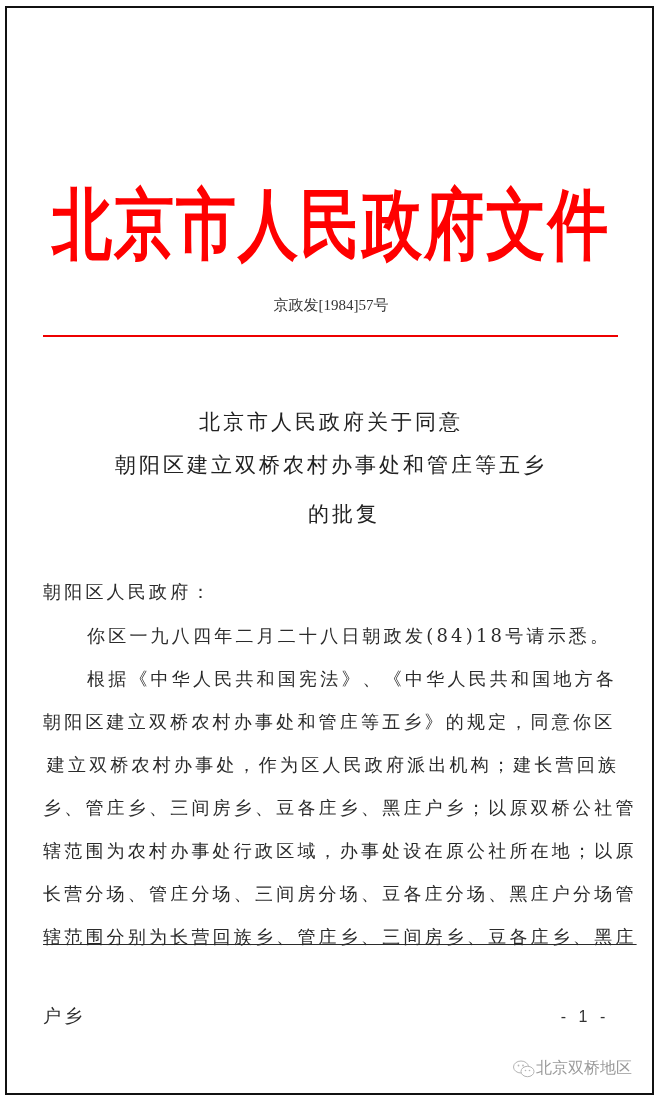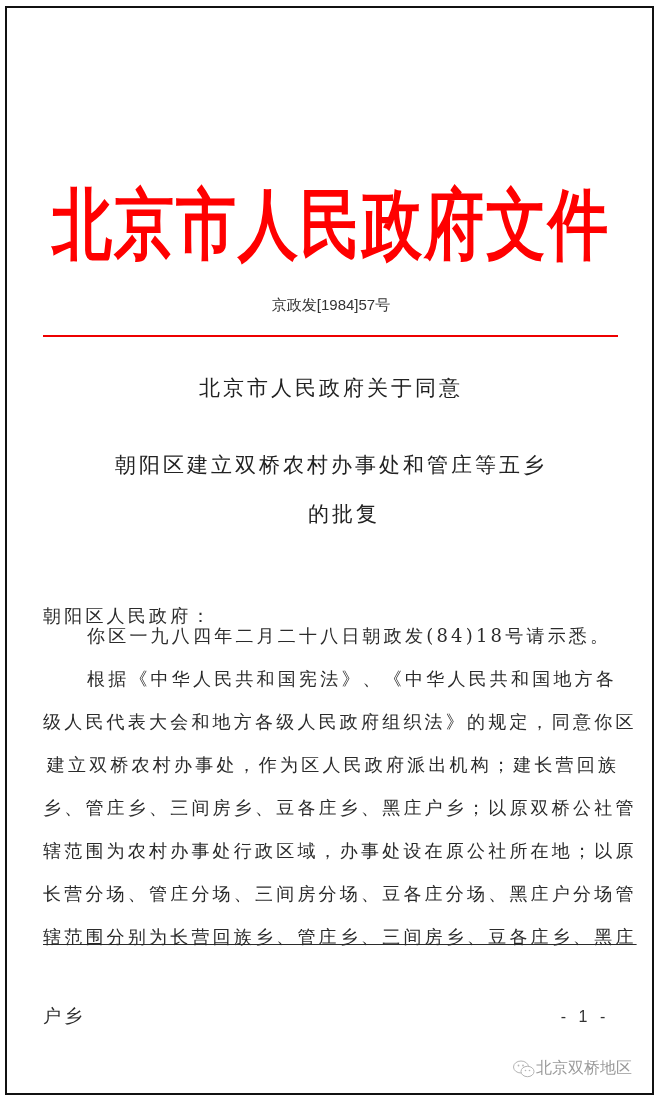--- a/index.html
+++ b/index.html
@@ -16,7 +16,7 @@
   }
   .doc-number {
     position: absolute; left: 0; top: 296px; width: 662px; text-align: center;
-    color: #333; font-family: Liberation Sans, sans-serif; font-size: 15px;
+    color: #333; font-family: Liberation Serif, serif; font-size: 15px;
   }
   .red-rule {
     position: absolute; left: 43px; top: 335px; width: 575px; height: 2px; background: #ee0000;

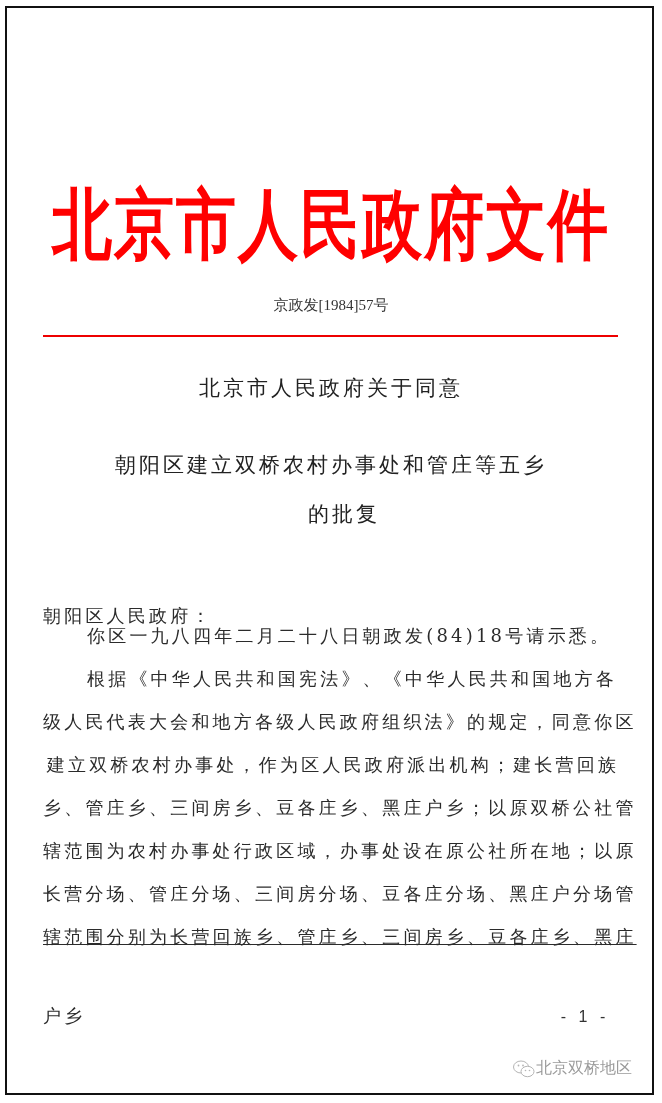--- a/index.html
+++ b/index.html
@@ -26,7 +26,7 @@
     color: #222; font-family: "DejaVu Serif", "Liberation Serif", serif;
     font-size: 21px; letter-spacing: 3px;
   }
-  .h1 { top: 374px; }
+  .h1 { top: 408px; }
   .h2 { top: 451px; }
   .h3 { top: 500px; padding-left: 13px; }
   .body-text {

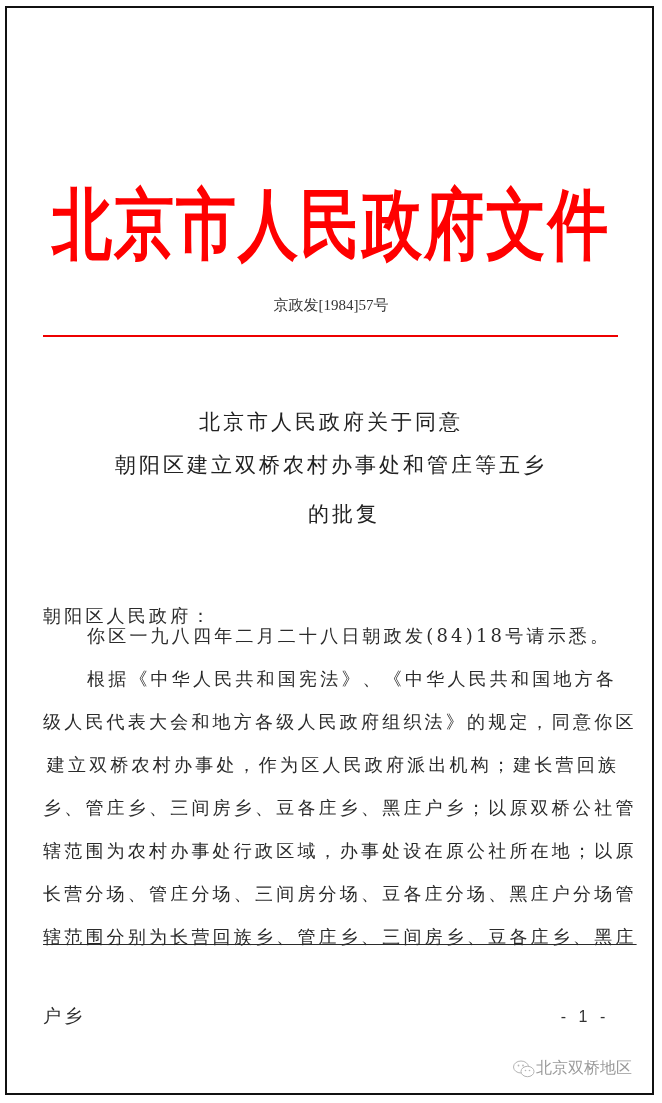--- a/index.html
+++ b/index.html
@@ -58,7 +58,7 @@
 <div class="heading h2">朝阳区建立双桥农村办事处和管庄等五乡</div>
 <div class="heading h3">的批复</div>
 
-<div class="body-text" style="top:604px;">朝阳区人民政府：</div>
+<div class="body-text" style="top:580px;">朝阳区人民政府：</div>
 <div class="body-text indent" style="top:624px;">你区一九八四年二月二十八日朝政发(84)18号请示悉。</div>
 <div class="body-text indent" style="top:667px;">根据《中华人民共和国宪法》、《中华人民共和国地方各</div>
 <div class="body-text" style="top:710px;">级人民代表大会和地方各级人民政府组织法》的规定，同意你区</div>

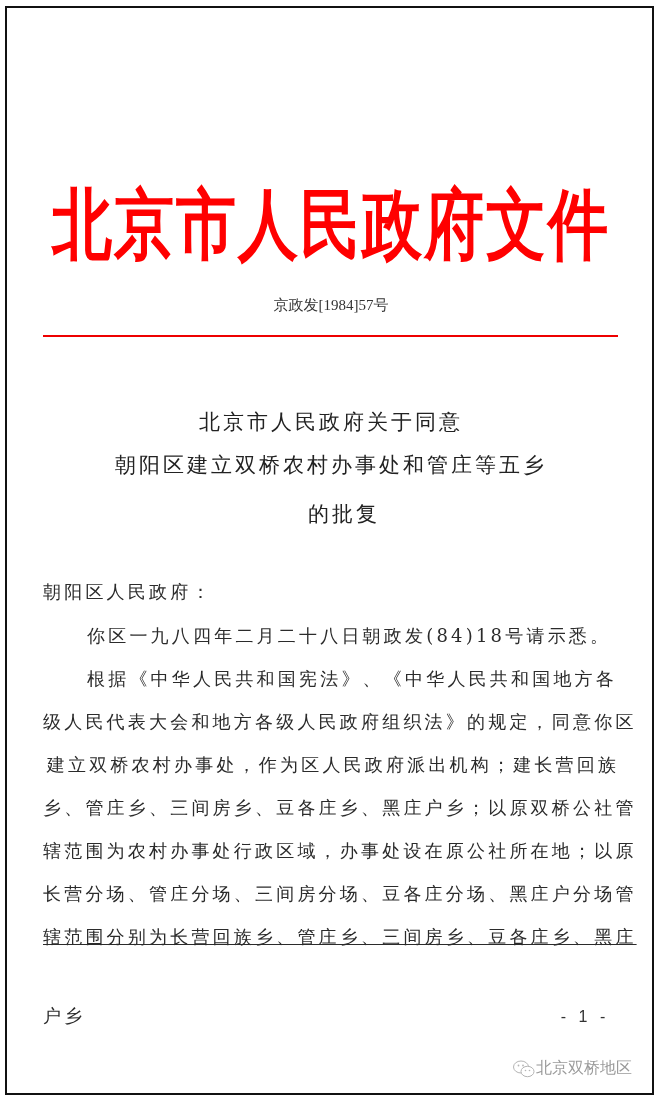--- a/index.html
+++ b/index.html
@@ -61,7 +61,7 @@
 <div class="body-text" style="top:580px;">朝阳区人民政府：</div>
 <div class="body-text indent" style="top:624px;">你区一九八四年二月二十八日朝政发(84)18号请示悉。</div>
 <div class="body-text indent" style="top:667px;">根据《中华人民共和国宪法》、《中华人民共和国地方各</div>
-<div class="body-text" style="top:710px;">级人民代表大会和地方各级人民政府组织法》的规定，同意你区</div>
+<div class="body-text" style="top:710px;">朝阳区建立双桥农村办事处和管庄等五乡》的规定，同意你区</div>
 <div class="body-text" style="top:753px;text-align:center;">建立双桥农村办事处，作为区人民政府派出机构；建长营回族</div>
 <div class="body-text" style="top:796px;">乡、管庄乡、三间房乡、豆各庄乡、黑庄户乡；以原双桥公社管</div>
 <div class="body-text" style="top:839px;">辖范围为农村办事处行政区域，办事处设在原公社所在地；以原</div>

